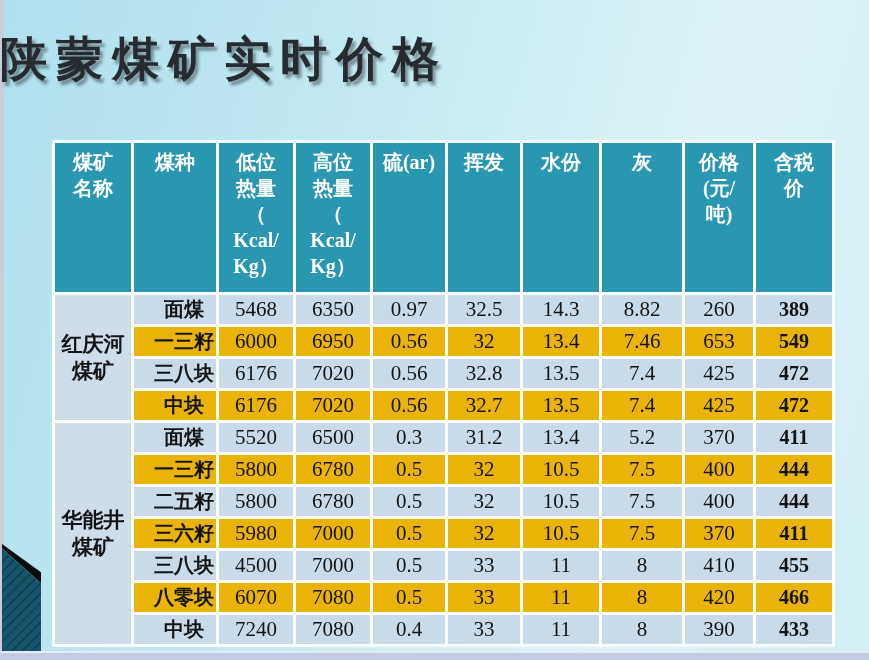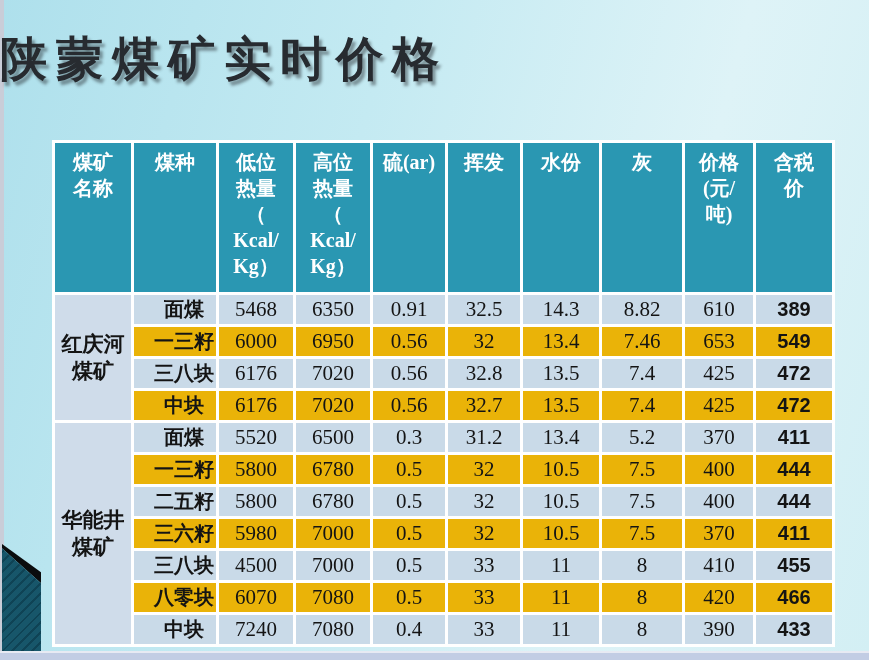--- a/index.html
+++ b/index.html
@@ -128,7 +128,7 @@
           <td class="coal-cell">面煤</td>
           <td>5468</td>
           <td>6350</td>
-          <td>0.91</td>
+          <td>0.97</td>
           <td>32.5</td>
           <td>14.3</td>
           <td>8.82</td>

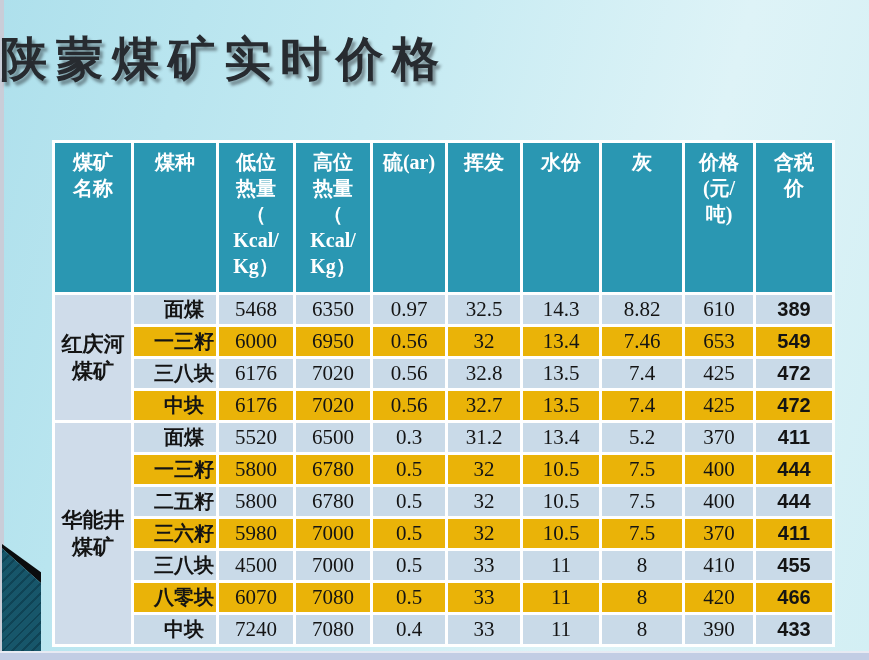--- a/index.html
+++ b/index.html
@@ -132,7 +132,7 @@
           <td>32.5</td>
           <td>14.3</td>
           <td>8.82</td>
-          <td>610</td>
+          <td>260</td>
           <td class="tax-cell">389</td>
         </tr>
         <tr class="row-light">

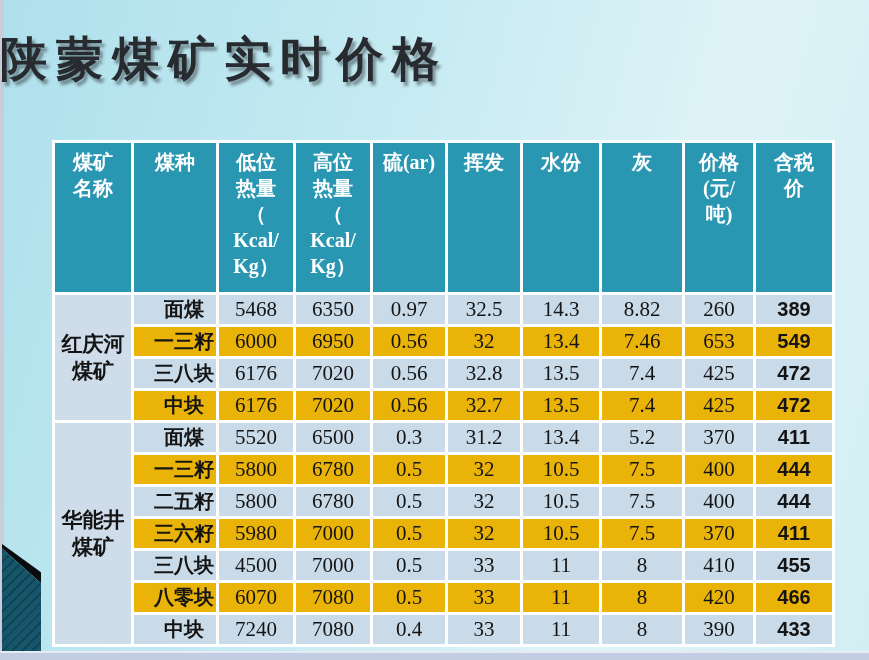--- a/index.html
+++ b/index.html
@@ -67,7 +67,7 @@
     font-weight:bold;font-size:21px;line-height:1.25;
   }
   .price-table td.coal-cell{font-weight:bold;font-size:20px;padding-left:18px;}
-  .price-table td.tax-cell{font-weight:bold;font-family:Liberation Sans, sans-serif;font-size:20px;}
+  .price-table td.tax-cell{font-weight:bold;font-family:Liberation Serif, serif;font-size:20px;}
 </style>
 </head>
 <body>

